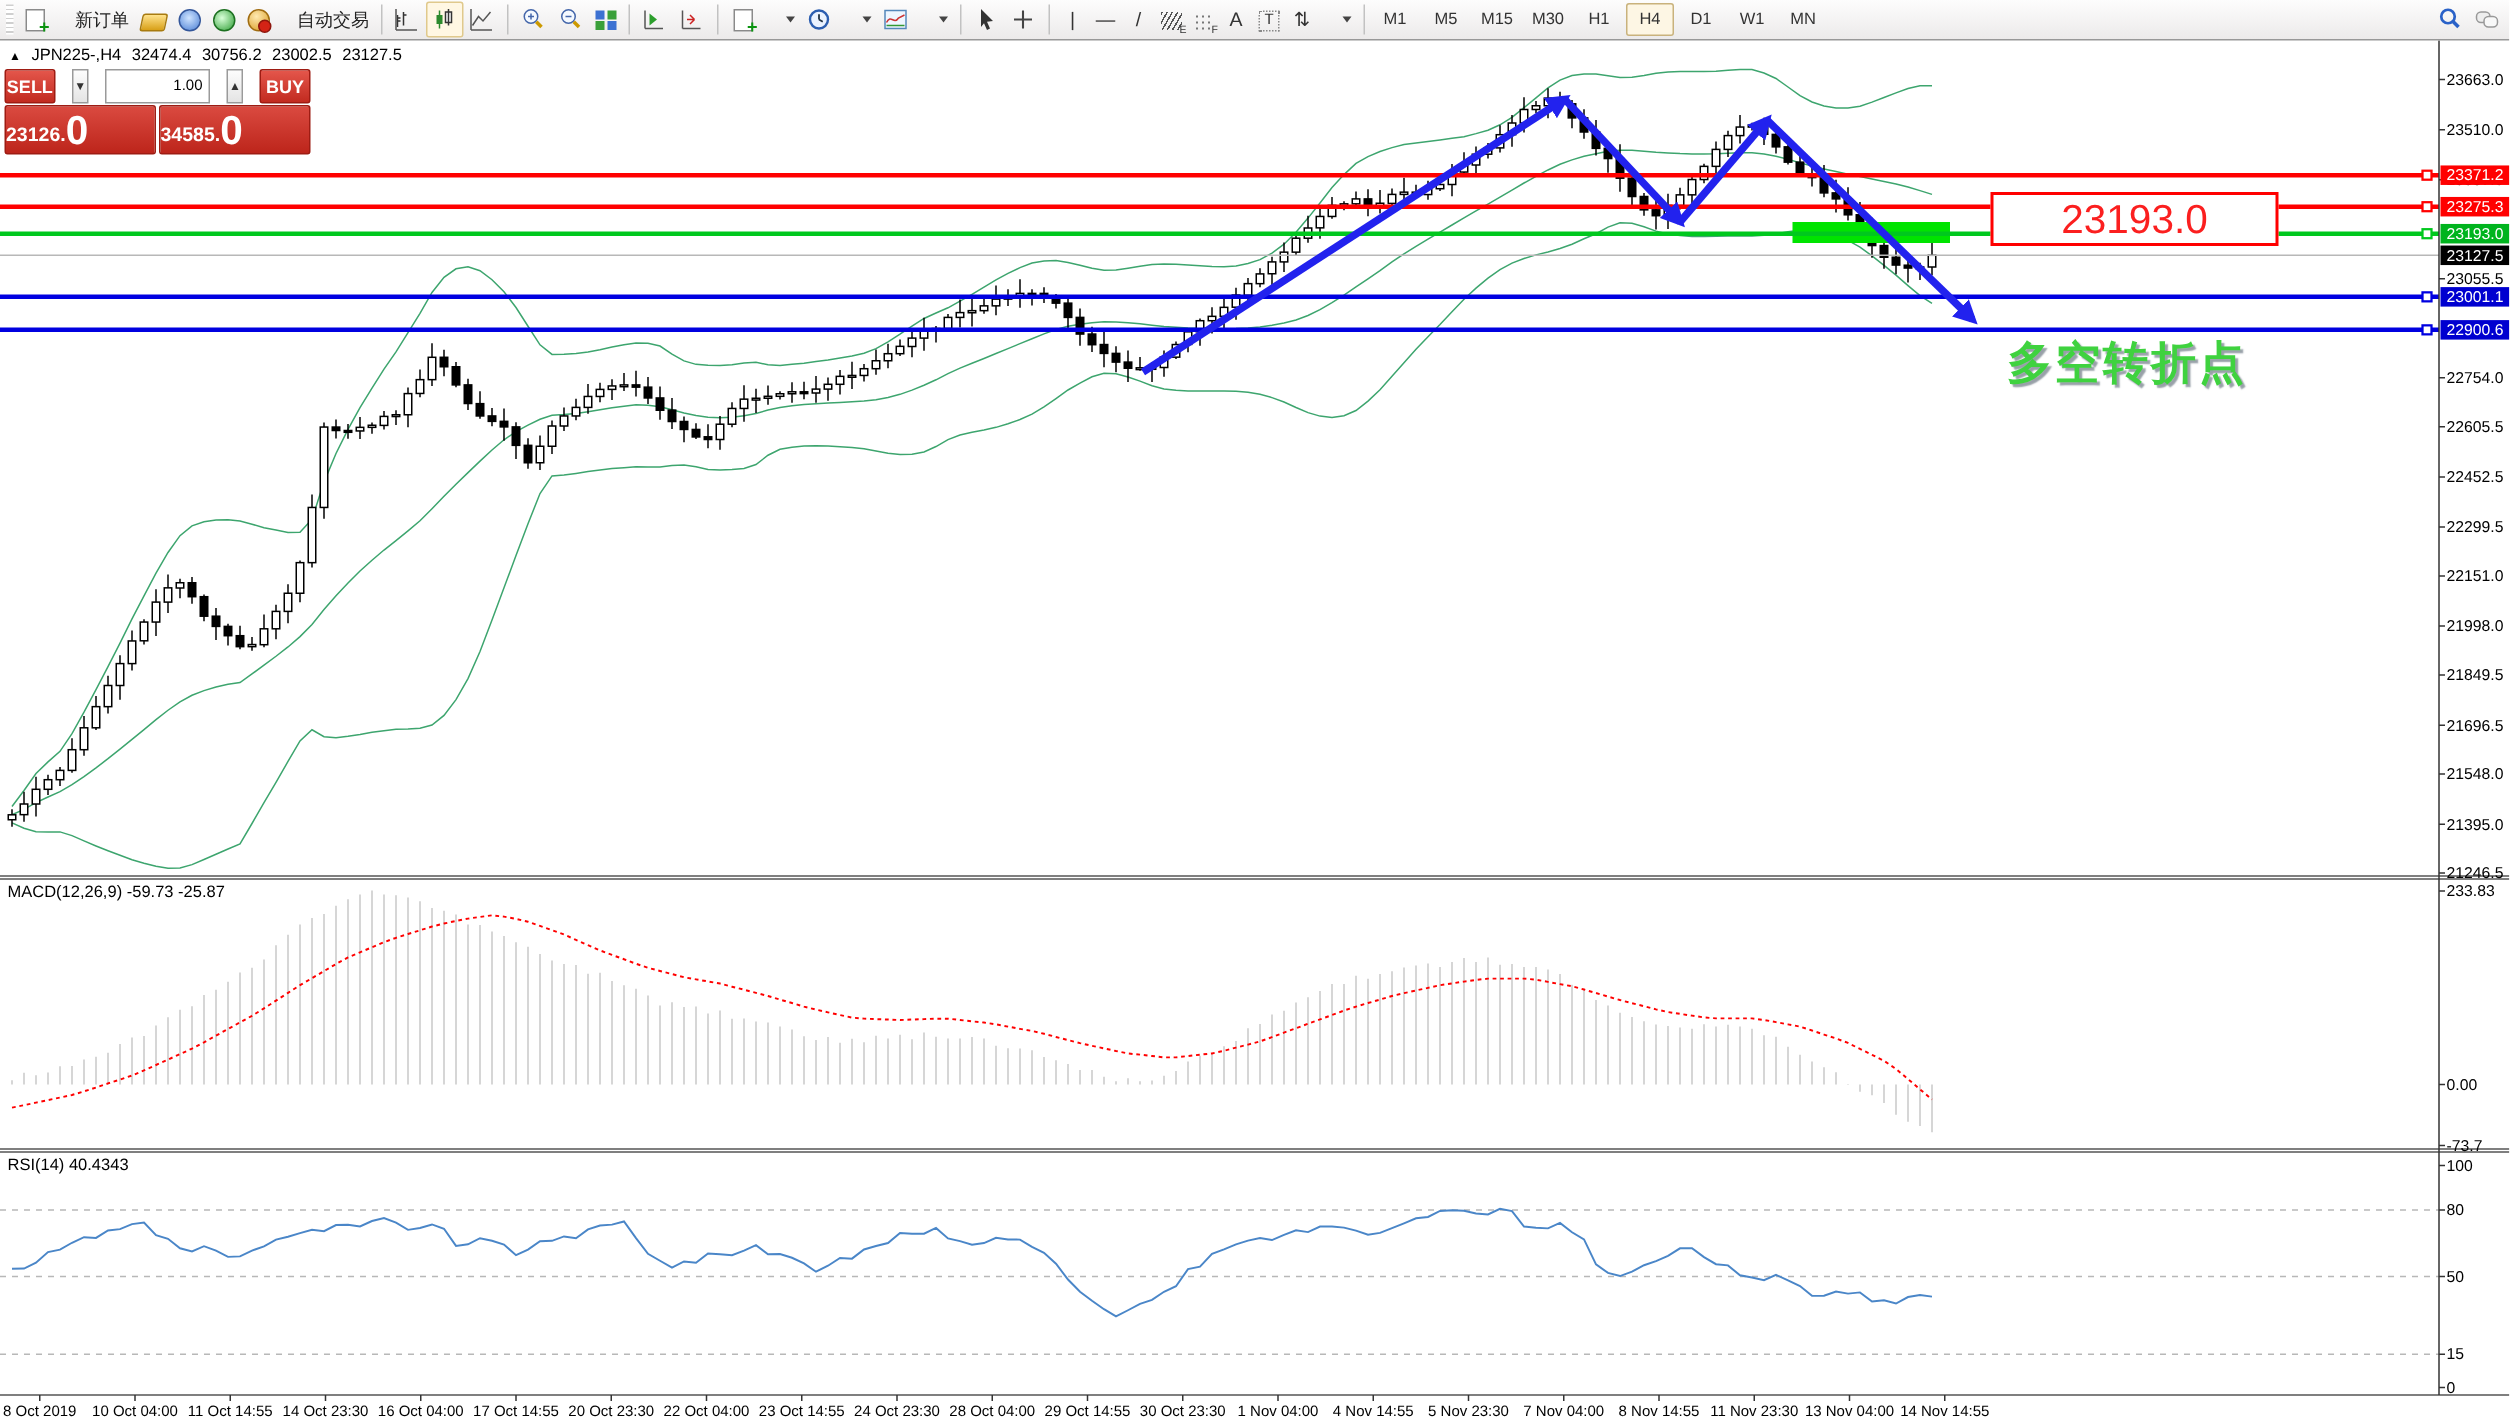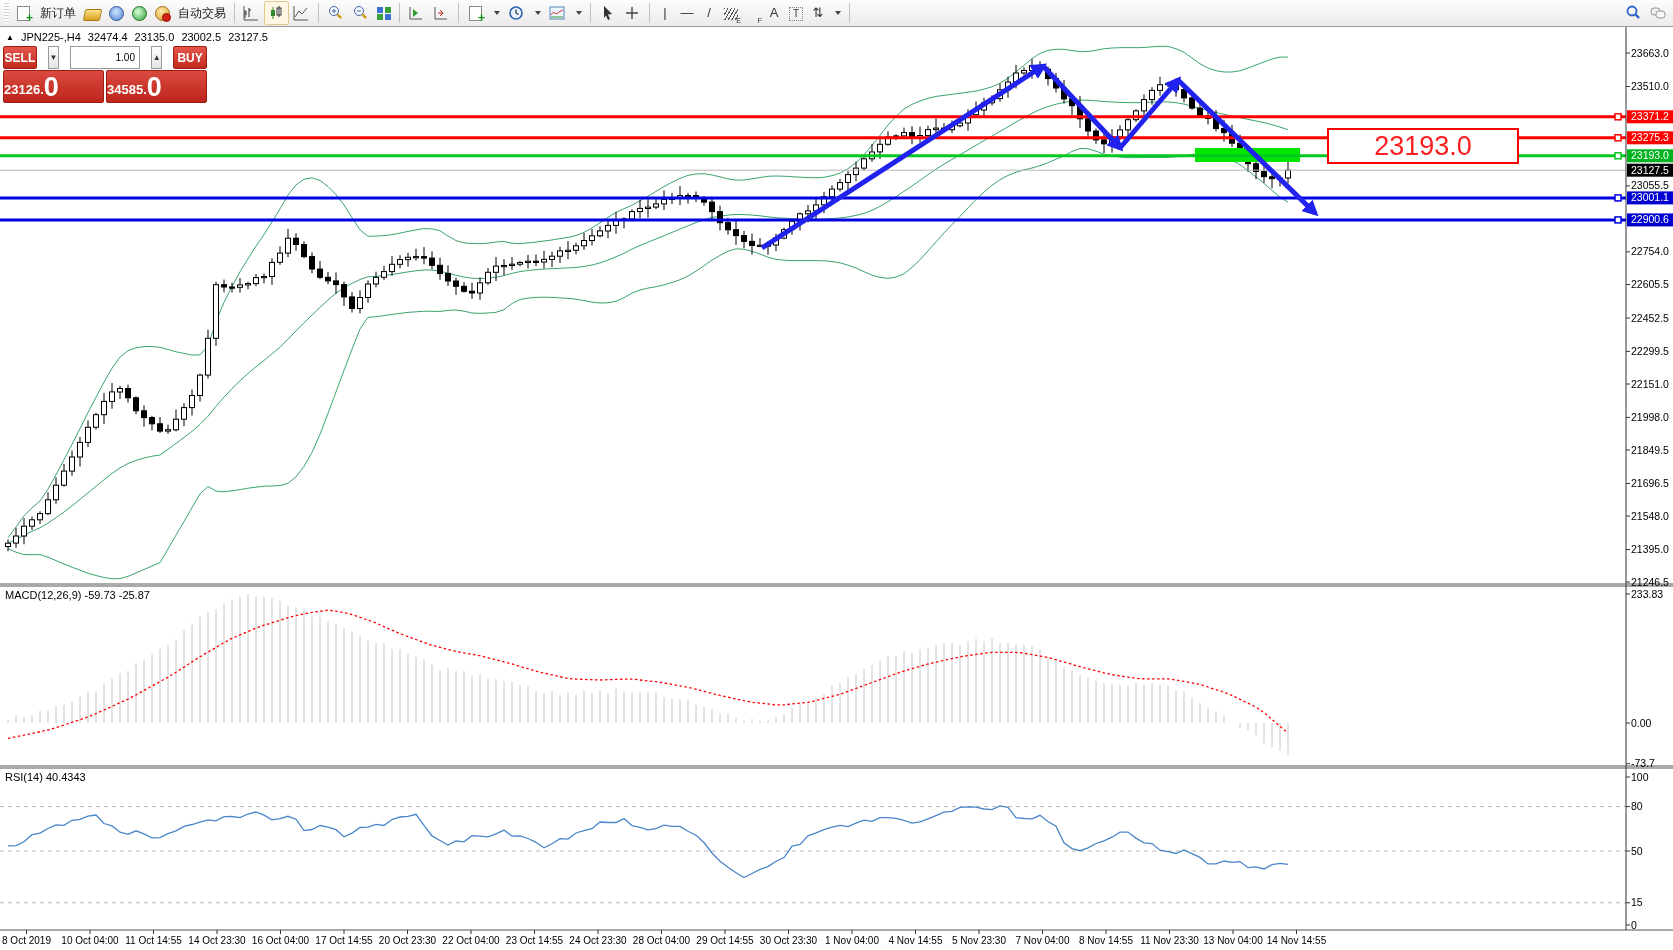--- a/index.html
+++ b/index.html
@@ -8,7 +8,7 @@
   .toolbar{position:absolute;left:0;top:0;width:1673px;height:27px;background:linear-gradient(#fdfdfd,#eceaea);border-bottom:1px solid #989898;display:flex;align-items:center;padding:0 2px;box-sizing:border-box;z-index:30;}
   .tb-grip{width:5px;height:20px;margin:0 2px;background:repeating-linear-gradient(#cfcfcf 0 1px,#fff 1px 3px);}
   .tb-sep{width:1px;height:20px;background:#c2c2c2;margin:0 4px;}
-  .tb-btn{display:inline-flex;align-items:center;gap:8px;height:22px;padding:0 3px;border:1px solid transparent;border-radius:2px;font-size:12px;color:#222;cursor:default;}
+  .tb-btn{display:inline-flex;align-items:center;gap:18px;height:22px;padding:0 3px;border:1px solid transparent;border-radius:2px;font-size:12px;color:#222;cursor:default;}
   .tb-btn.active{background:#fff7e3;border-color:#e0c98c;}
   .tb-caret{width:0;height:0;border-left:3px solid transparent;border-right:3px solid transparent;border-top:4px solid #444;margin-left:2px;}
   .tf-btn{font-size:11px;color:#333;height:20px;min-width:24px;display:inline-flex;align-items:center;justify-content:center;padding:0 3px;border:1px solid transparent;border-radius:2px;}

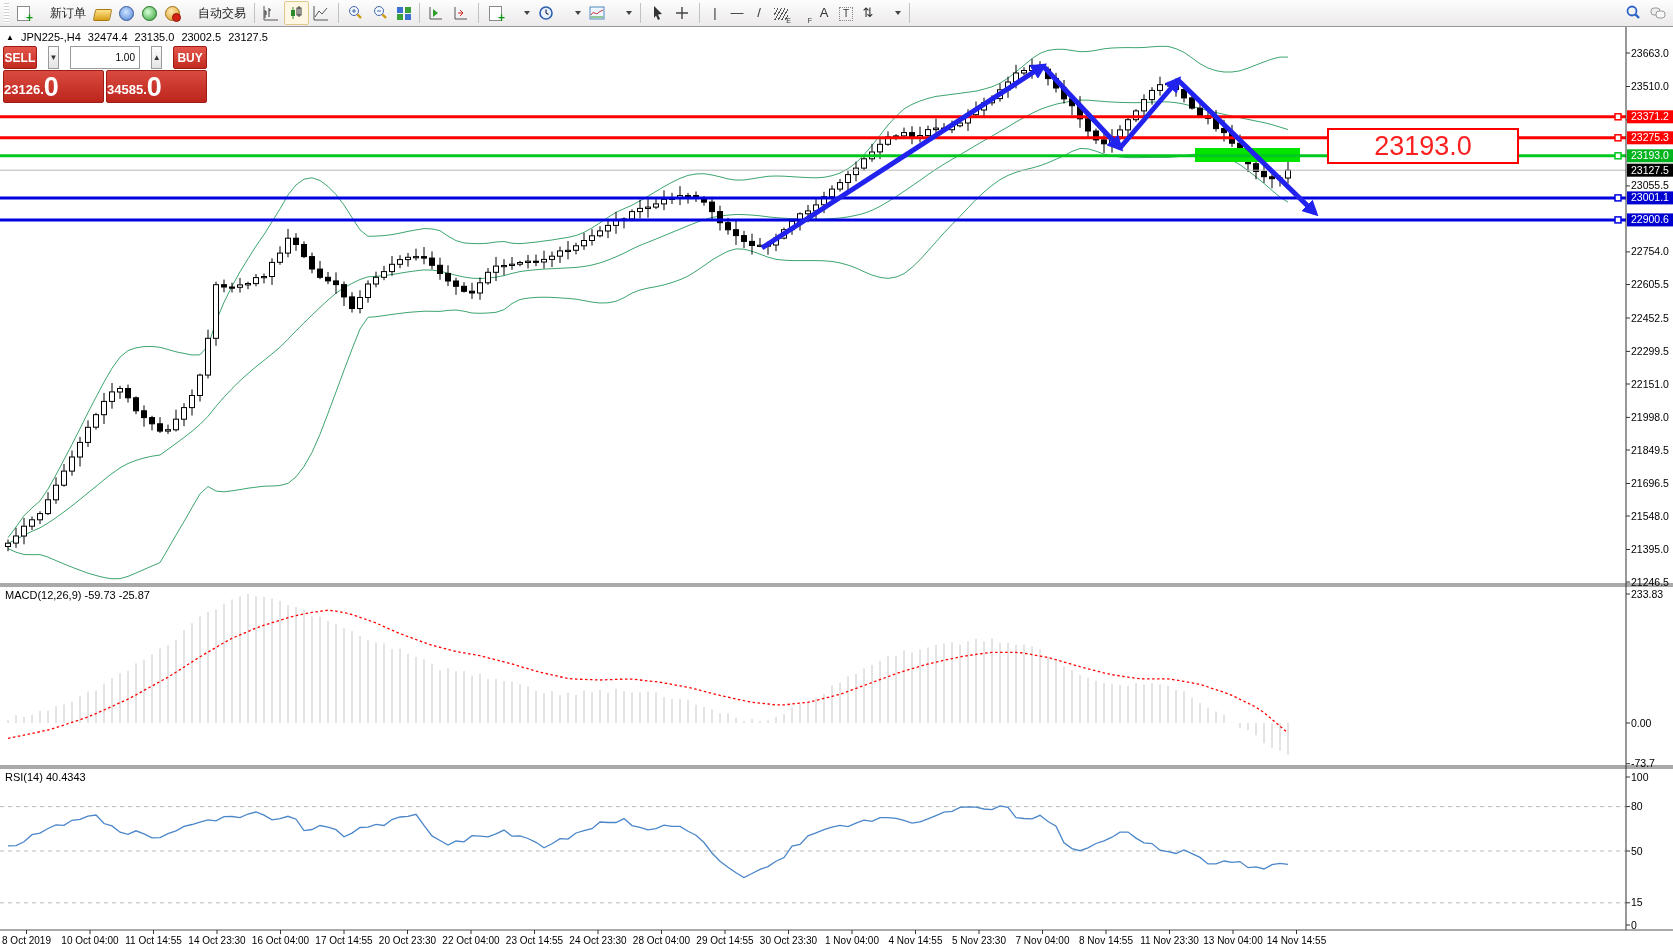--- a/index.html
+++ b/index.html
@@ -213,6 +213,17 @@
         <span class="tb-caret"></span>
       </span>
     <span class="tb-sep"></span>
+    <span id="tf-group" style="display:inline-flex;gap:2px;">
+        <span class="tf-btn">M1</span>
+        <span class="tf-btn">M5</span>
+        <span class="tf-btn">M15</span>
+        <span class="tf-btn">M30</span>
+        <span class="tf-btn">H1</span>
+        <span class="tf-btn active">H4</span>
+        <span class="tf-btn">D1</span>
+        <span class="tf-btn">W1</span>
+        <span class="tf-btn">MN</span>
+      </span>
     <span class="tb-spacer"></span>
     <span class="tb-btn">
         <span class="ic">

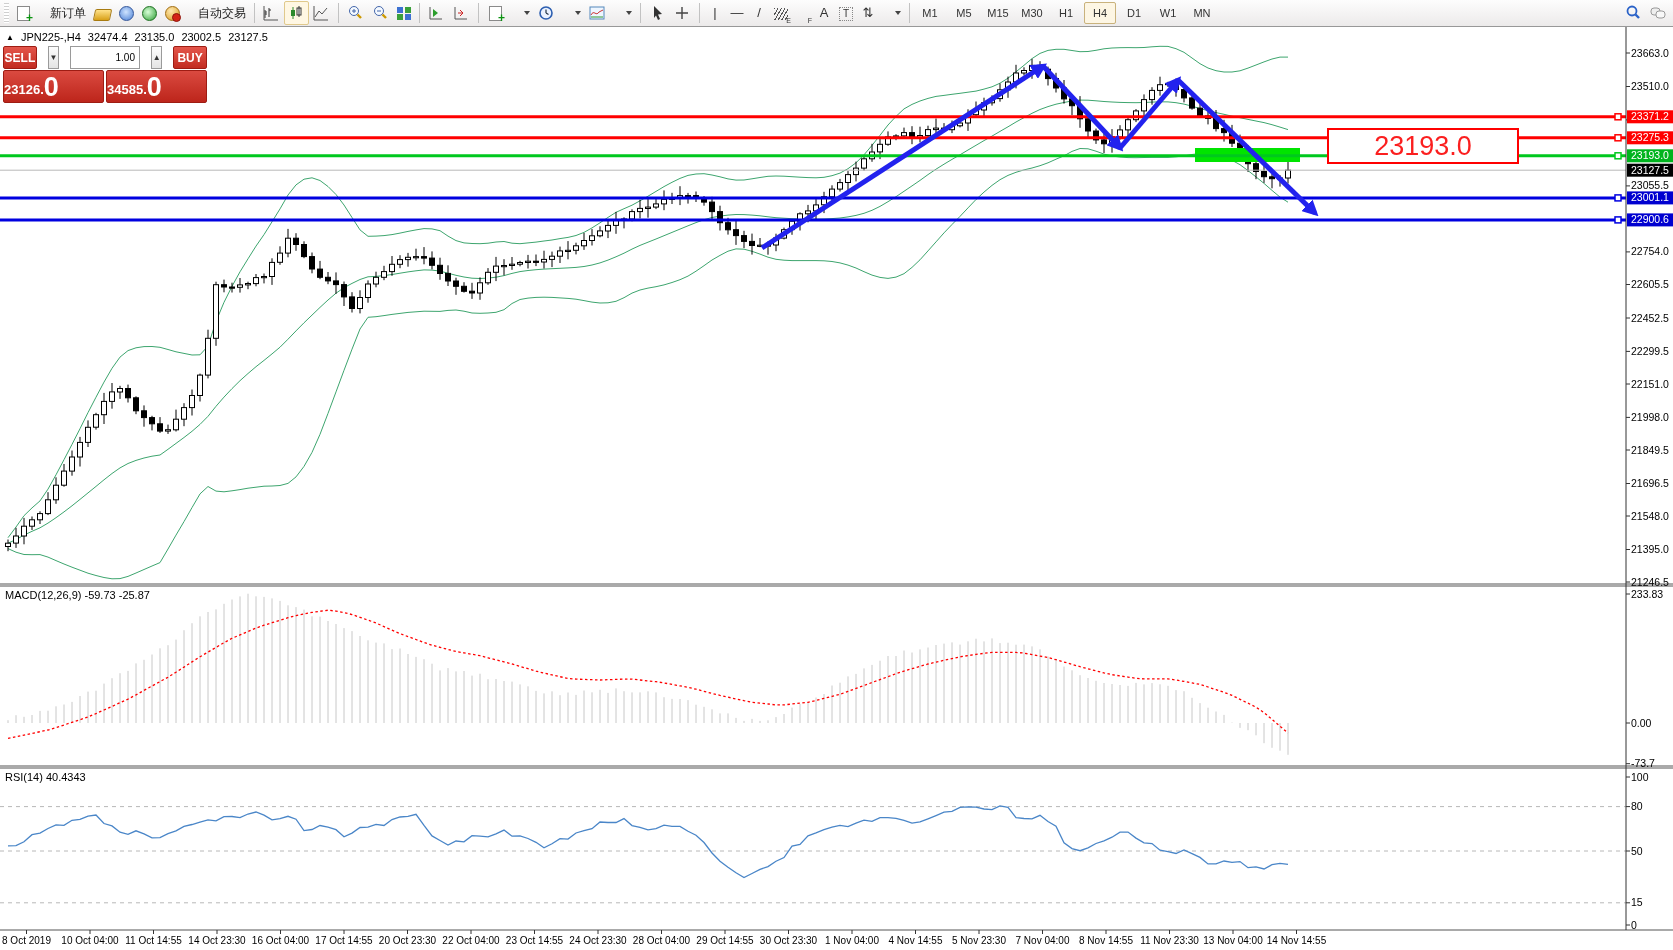--- a/index.html
+++ b/index.html
@@ -869,7 +869,7 @@
     <span class="tri">▲</span>
     <span>JPN225-,H4</span>
     <span>32474.4</span>
-    <span>23135.0</span>
+    <span>30756.2</span>
     <span>23002.5</span>
     <span>23127.5</span>
   </div>

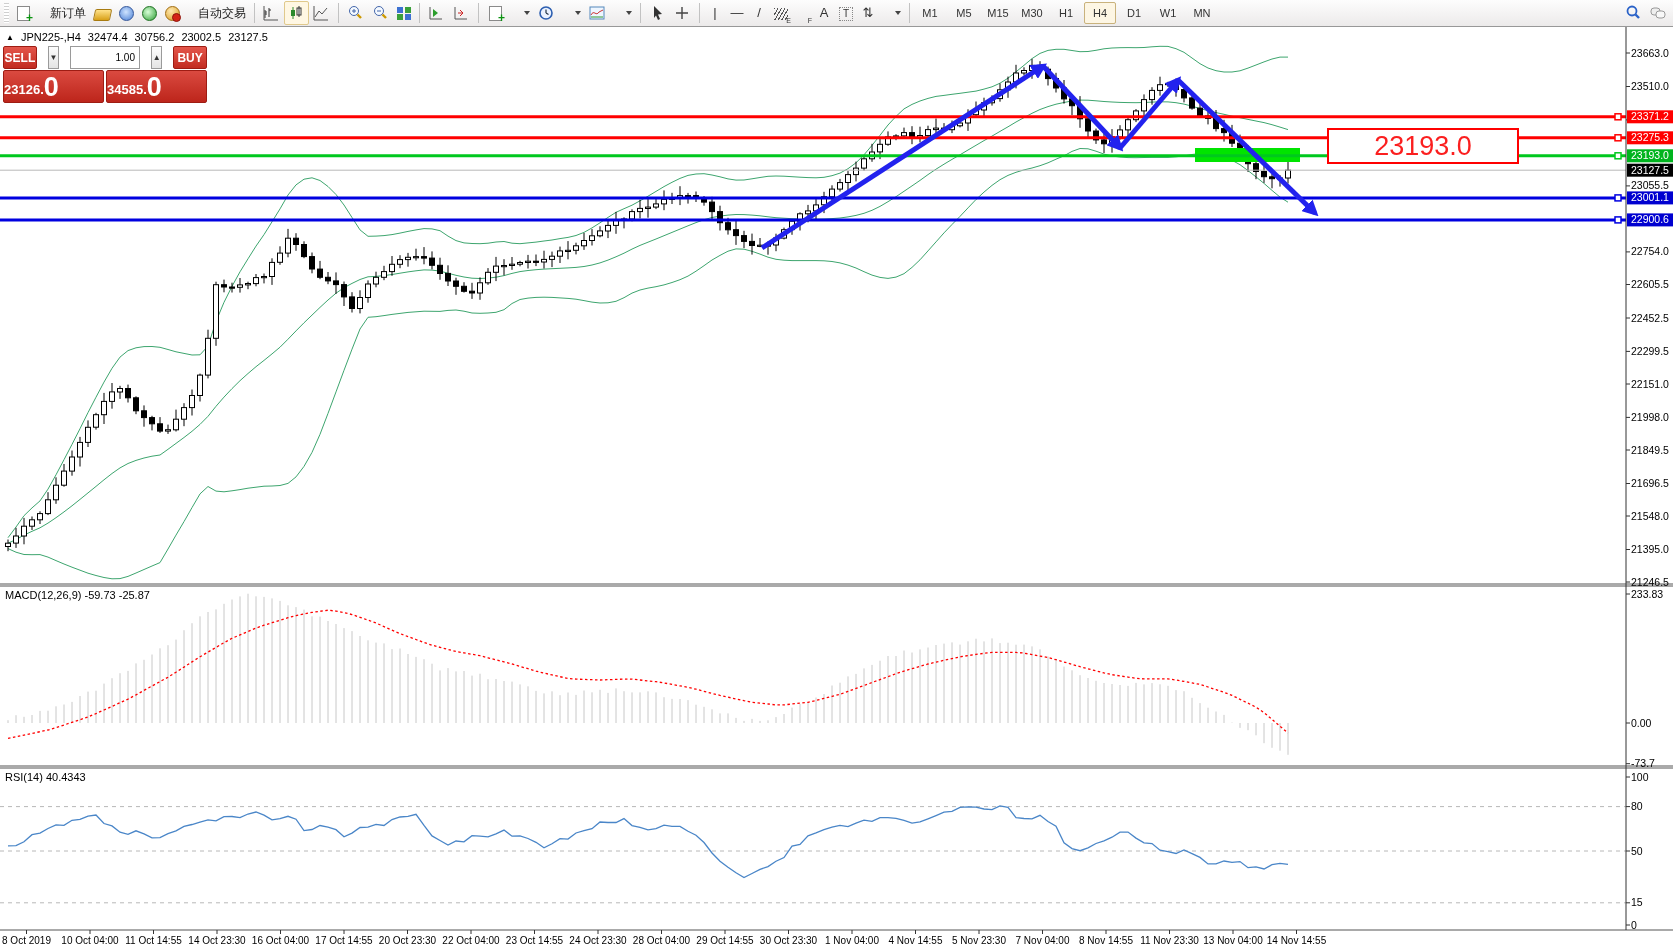--- a/index.html
+++ b/index.html
@@ -900,6 +900,7 @@
   <div class="ind-label" style="top:771px">RSI(14) 40.4343</div>
 
   <div class="anno-pricebox">23193.0</div>
+  <div class="anno-turning">多空转折点</div>
 </div>
 
 </body></html>

